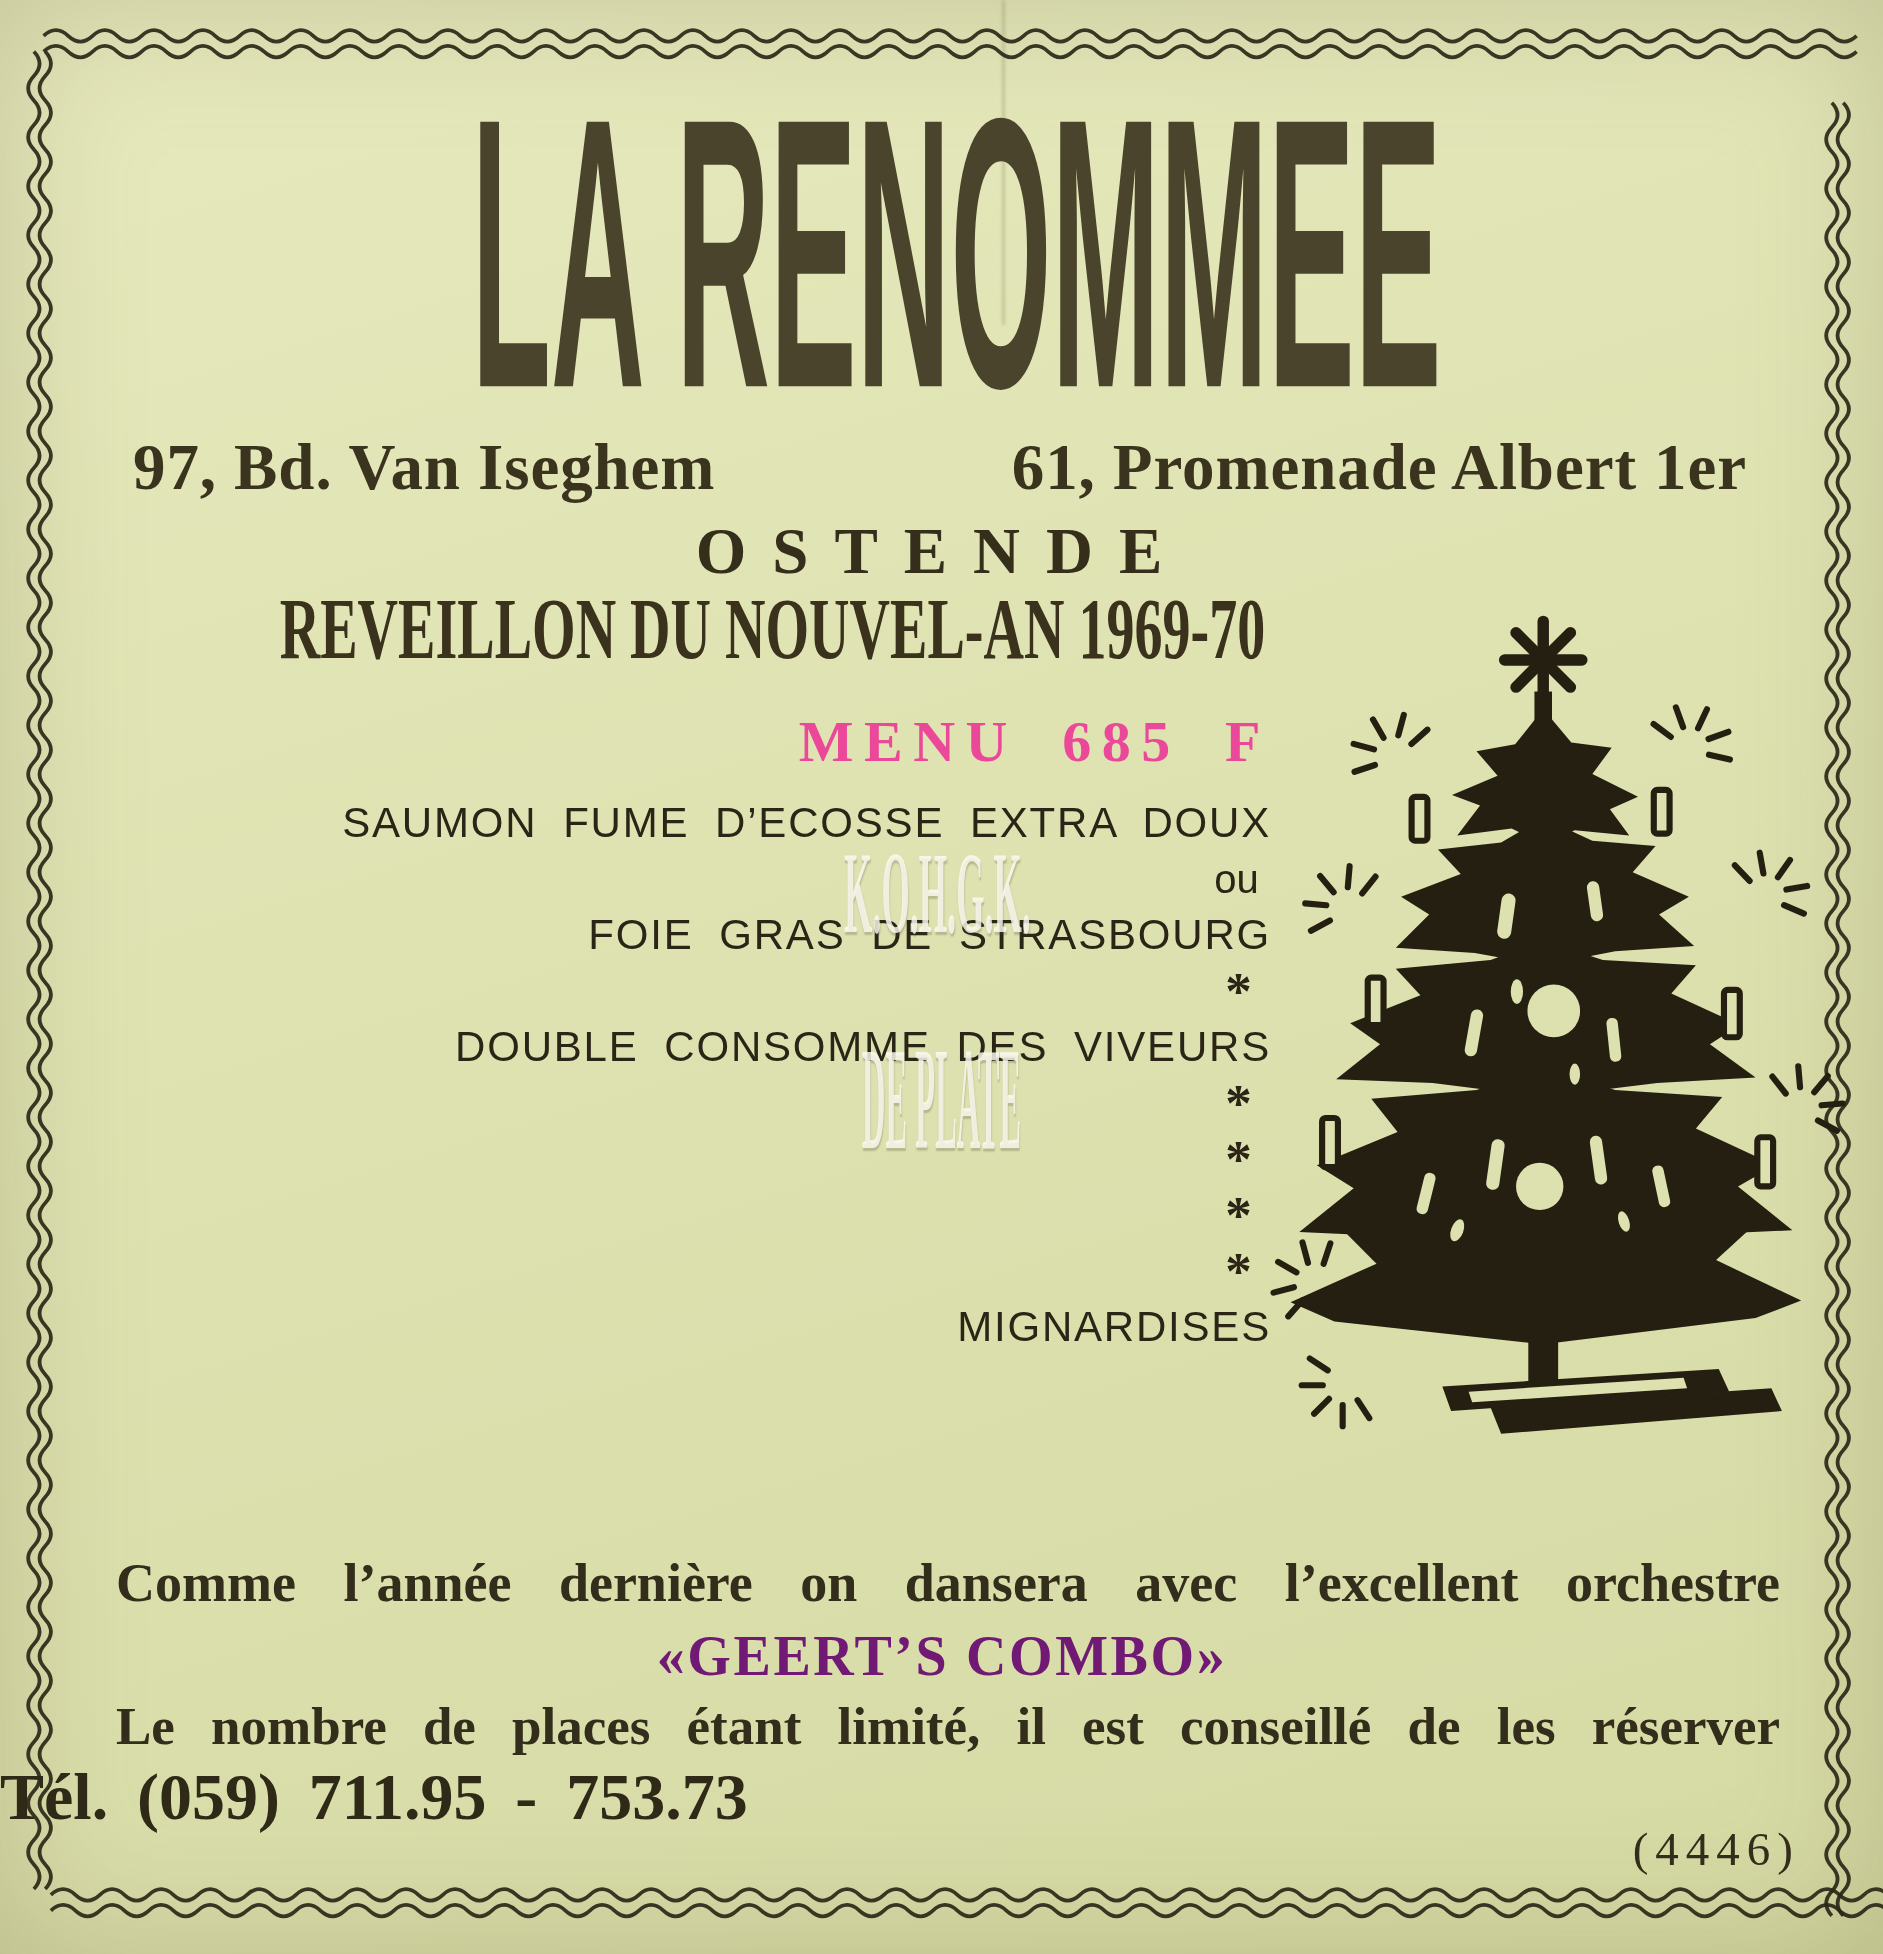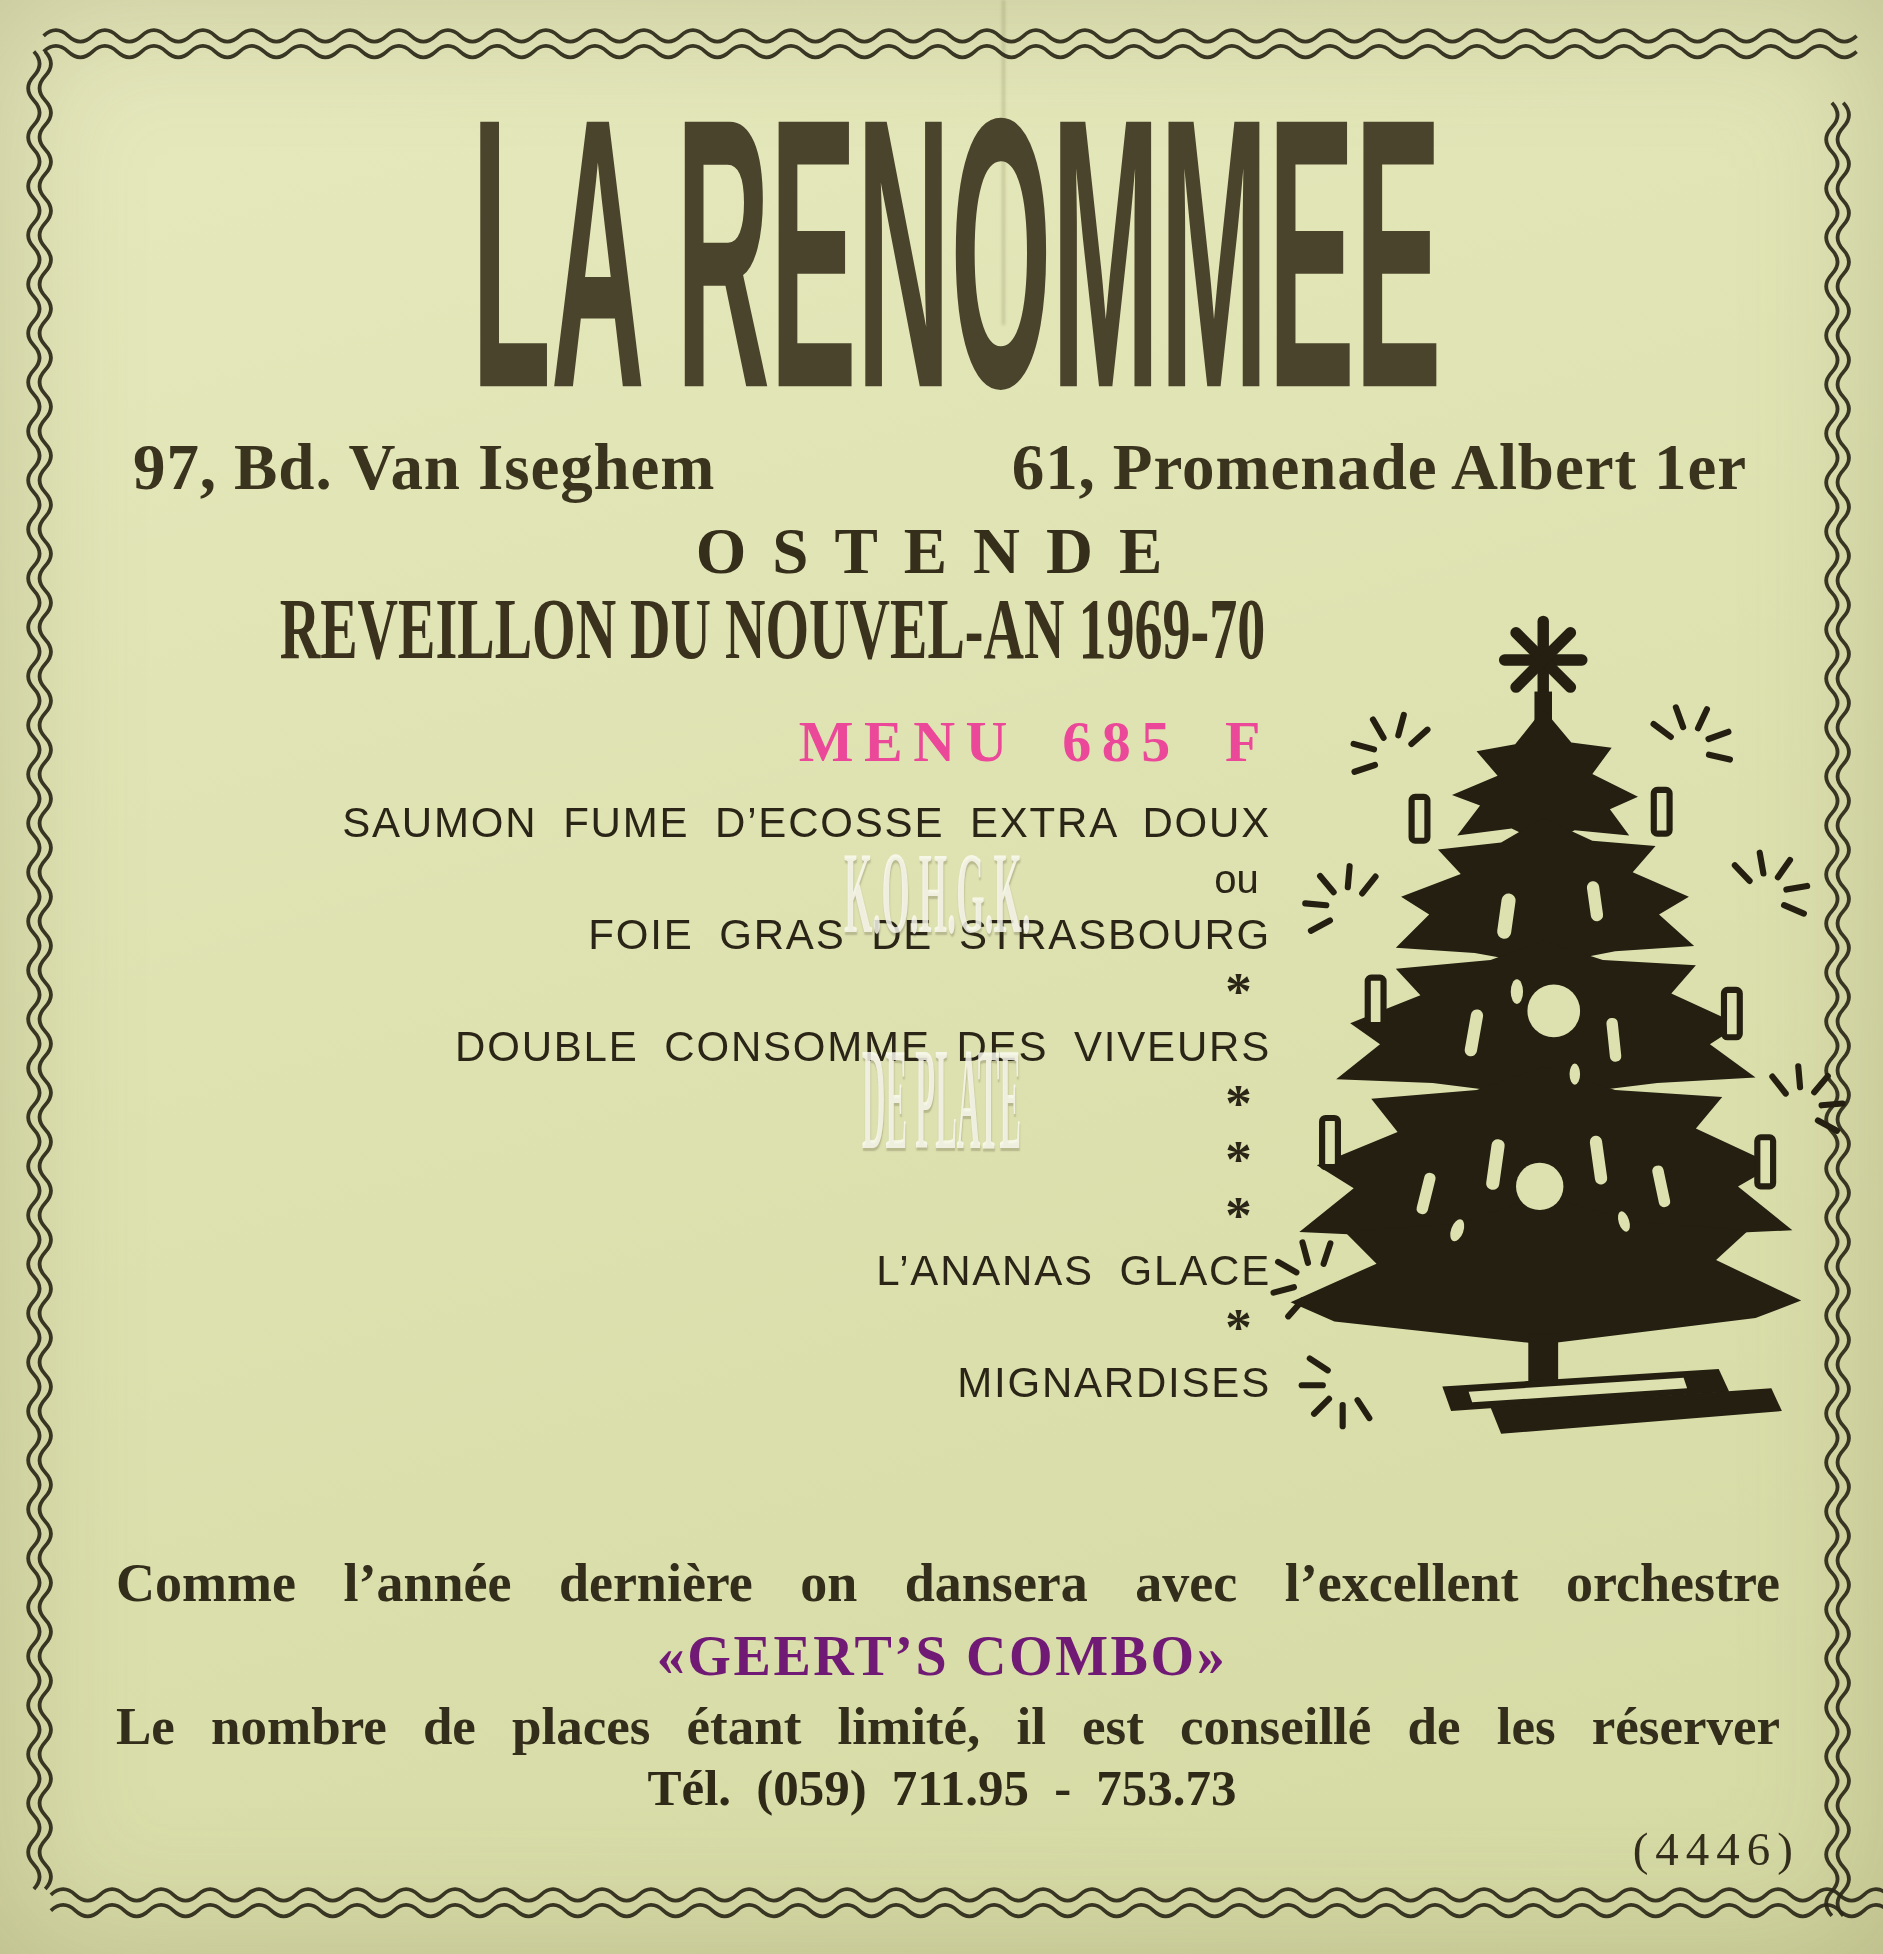--- a/index.html
+++ b/index.html
@@ -88,7 +88,6 @@
   <div class="sep">*</div>
   <div class="sep">*</div>
   <div class="sep">*</div>
-  <div class="dish">L’ANANAS GLACE</div>
   <div class="sep">*</div>
   <div class="dish">MIGNARDISES</div>
 </div>

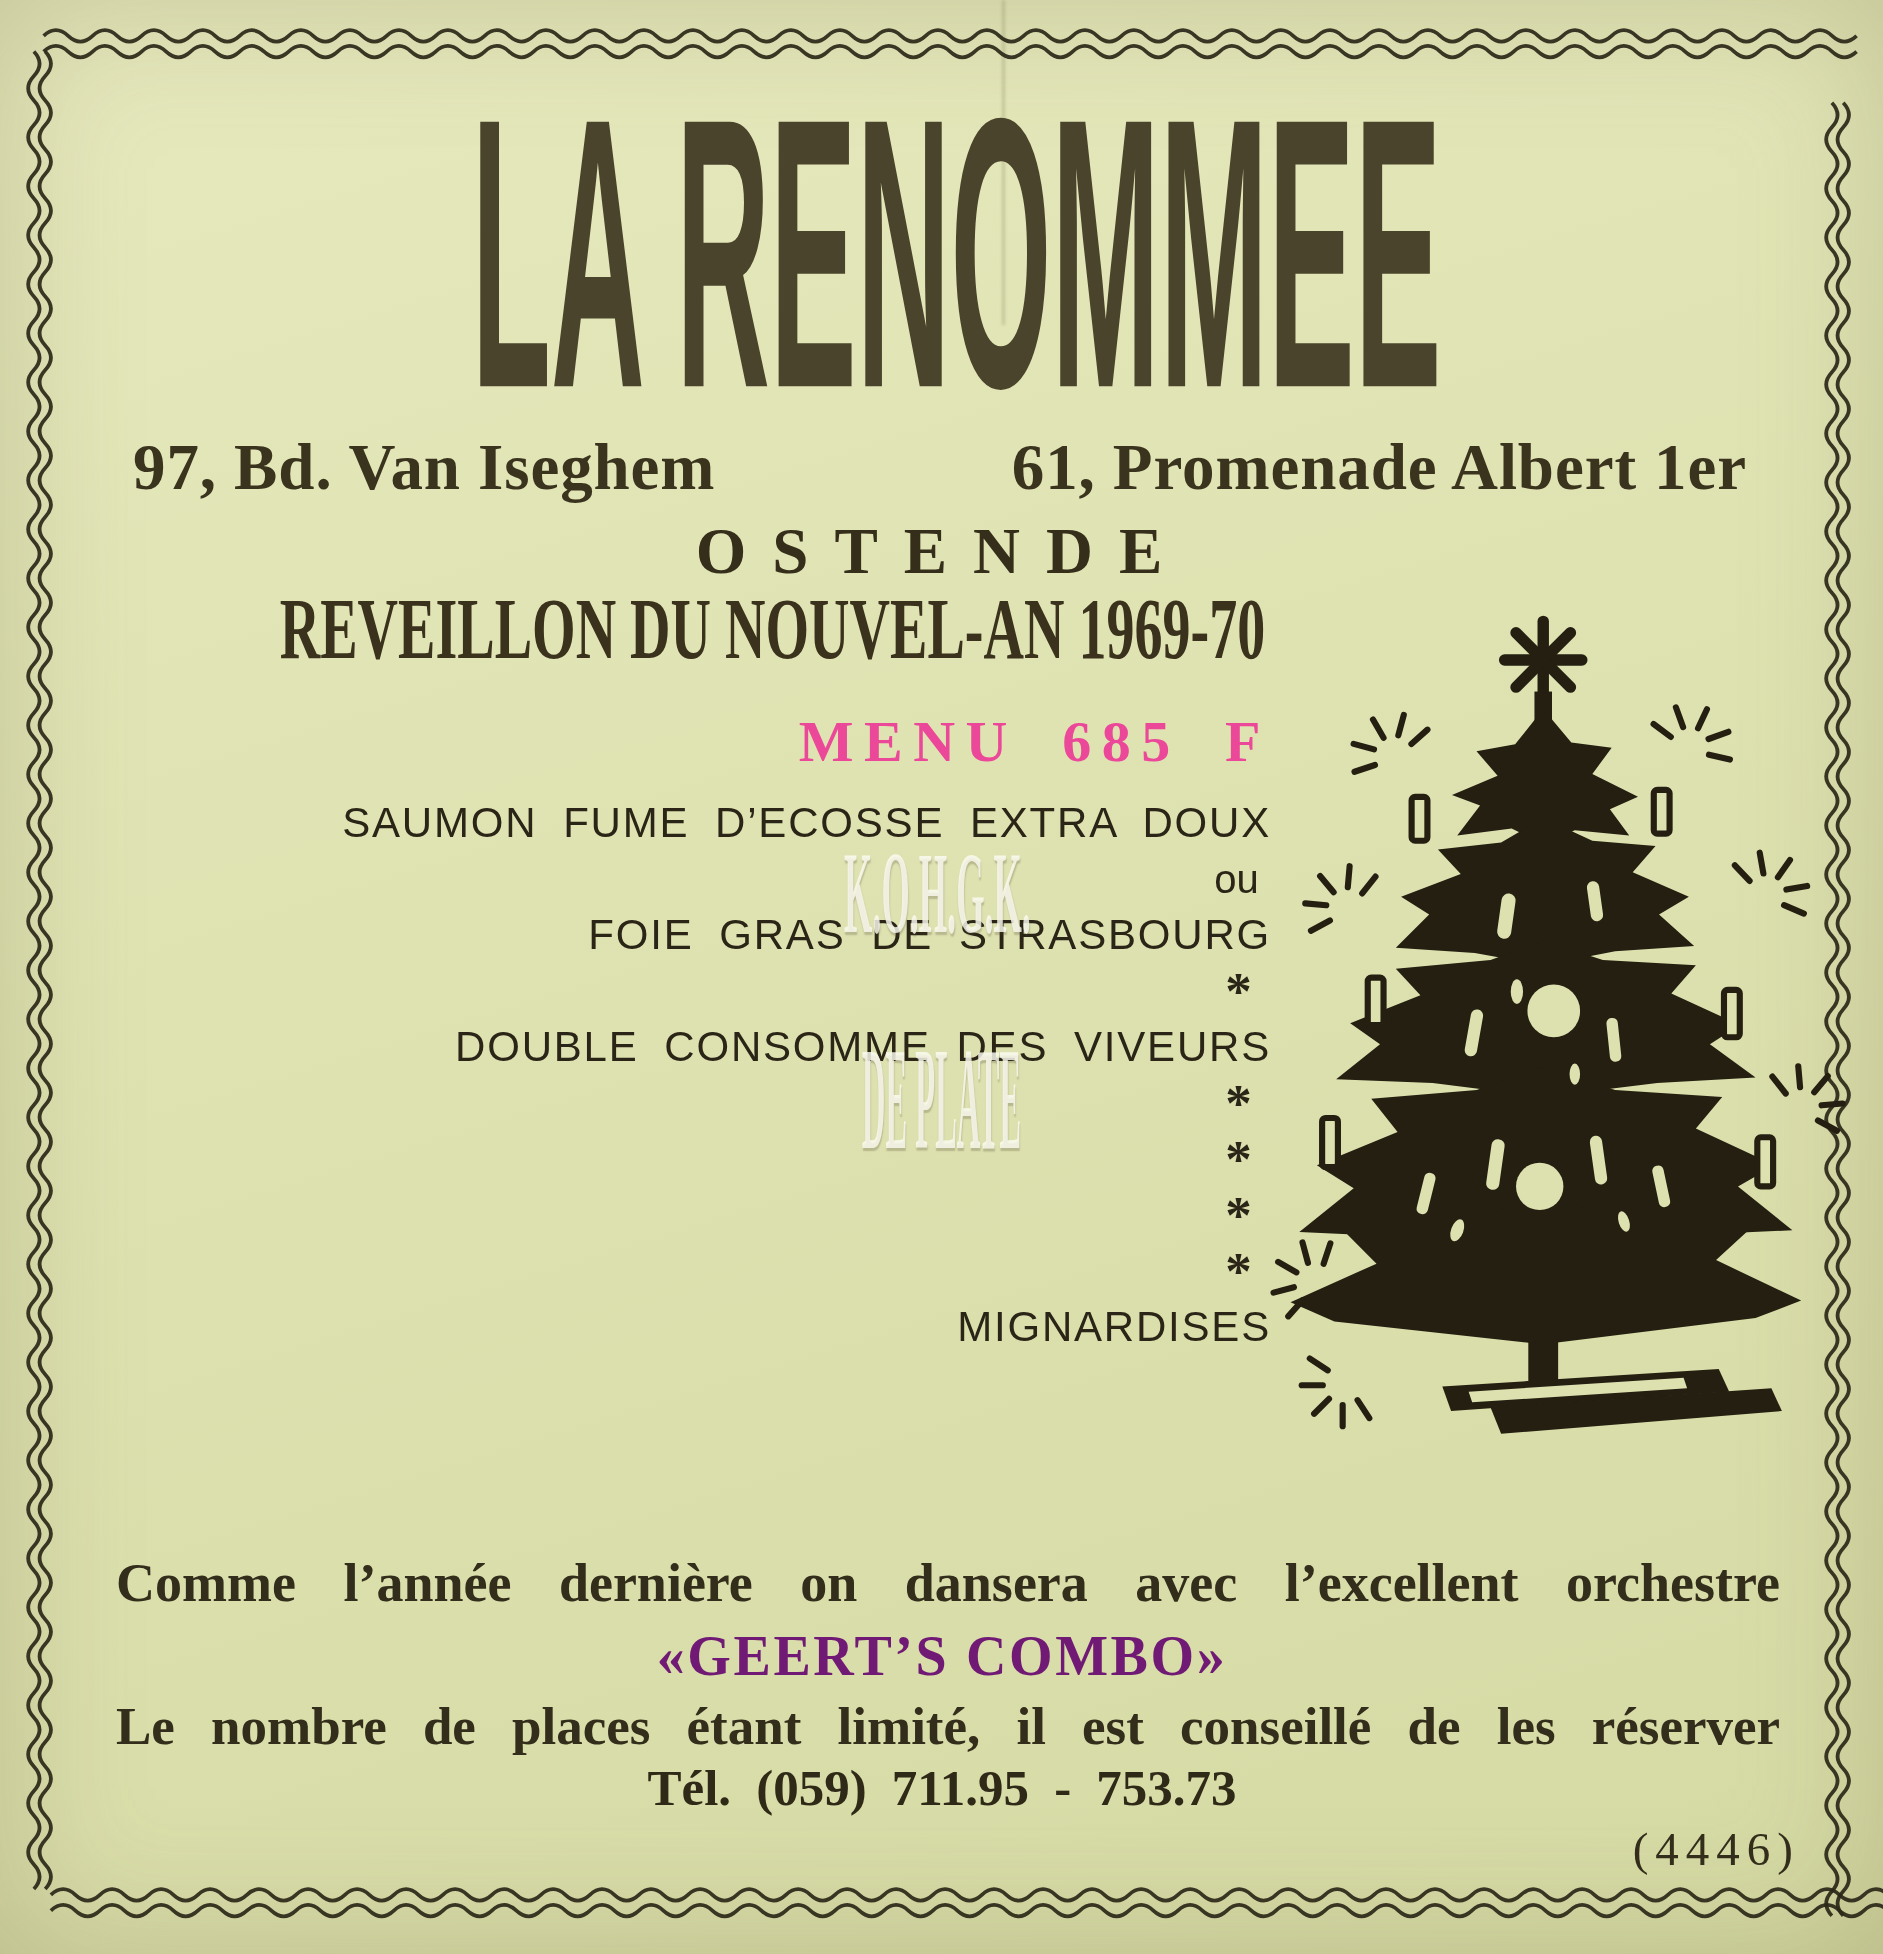--- a/index.html
+++ b/index.html
@@ -38,7 +38,7 @@
   .comme{top:1552px;font-size:54px;}
   .nombre{top:1696px;font-size:53px;}
   .geerts{left:0;right:0;top:1624px;text-align:center;font-weight:bold;font-size:56px;letter-spacing:2.6px;color:#701a75;}
-  .tel{left:0;right:0;top:1759px;text-align:center;font-weight:bold;font-size:51px;word-spacing:12.3px;color:#2f2917;}
+  .tel{left:0;right:0;top:1759px;font-weight:bold;font-size:66px;word-spacing:12.3px;color:#2f2917;}
   .ref{right:84px;top:1822px;font-size:47px;letter-spacing:7px;color:#332d1b;}
   .tree-svg{left:1280px;top:614px;overflow:visible;}
 </style>

